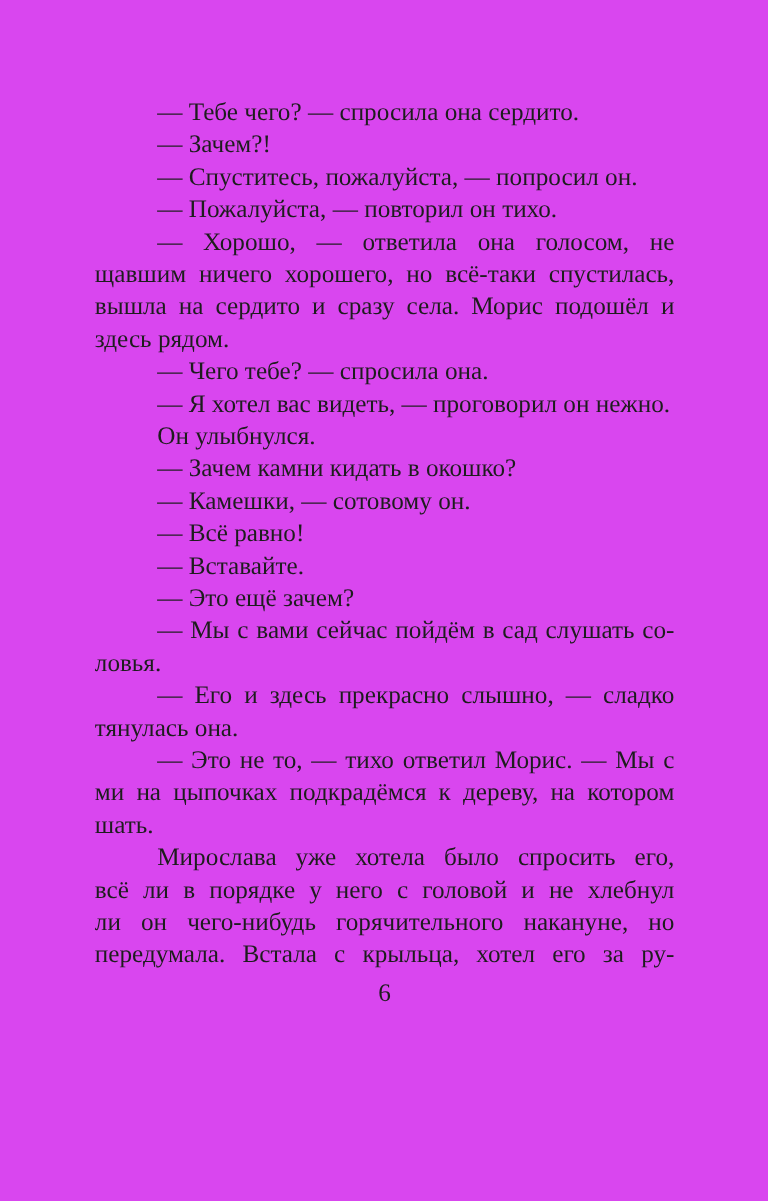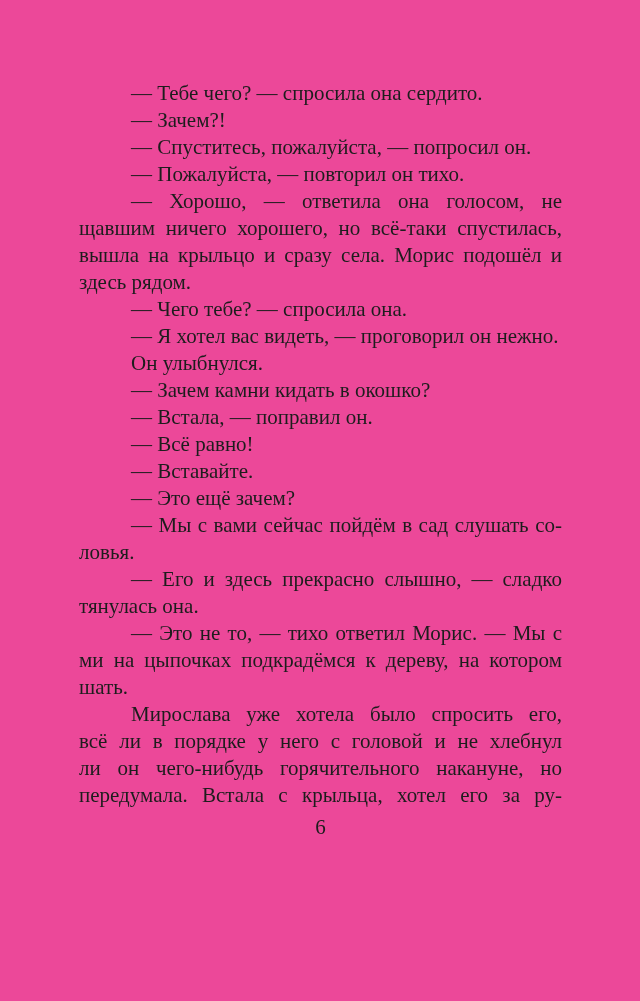--- a/index.html
+++ b/index.html
@@ -19,7 +19,7 @@
     width: 640px;
     height: 1001px;
     padding: 80px 78px 0 79px;
-    background: #ec4899;
+    background: #d946ef;
   }
   .para {
     margin: 0;

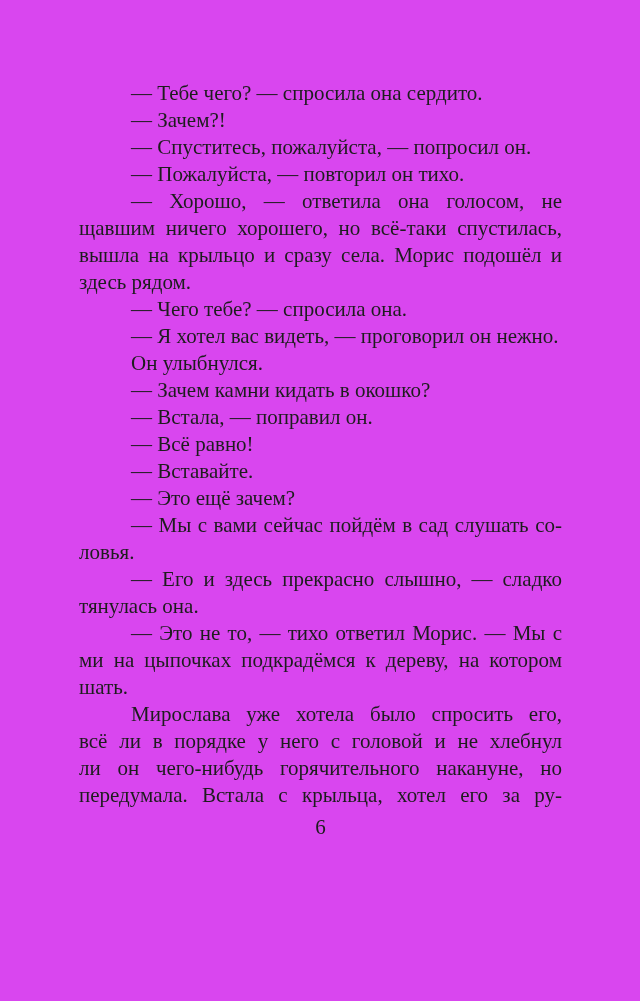--- a/index.html
+++ b/index.html
@@ -75,7 +75,7 @@
     <p class="para">
       <span class="line indent j">— Хорошо, — ответила она голосом, не предве-</span>
       <span class="line j">щавшим ничего хорошего, но всё-таки спустилась,</span>
-      <span class="line j">вышла на крыльцо и сразу села. Морис подошёл и</span>
+      <span class="line j">вышла на сердито и сразу села. Морис подошёл и</span>
       <span class="line">здесь рядом.</span>
     </p>
 

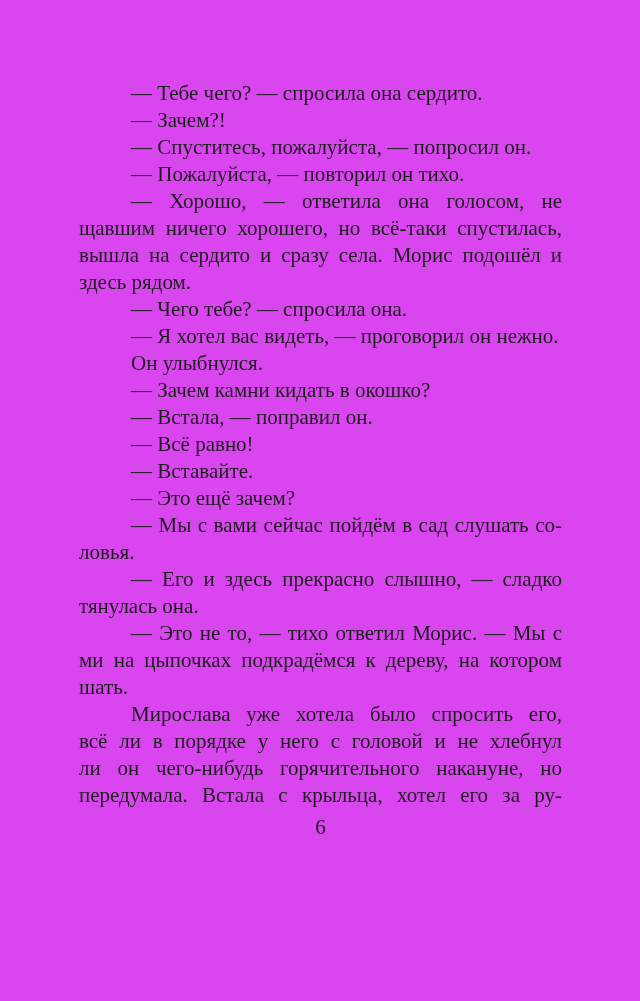--- a/index.html
+++ b/index.html
@@ -97,7 +97,7 @@
     </p>
 
     <p class="para">
-      <span class="line indent">— Встала, — поправил он.</span>
+      <span class="line indent">— Камешки, — сотовому он.</span>
     </p>
 
     <p class="para">

